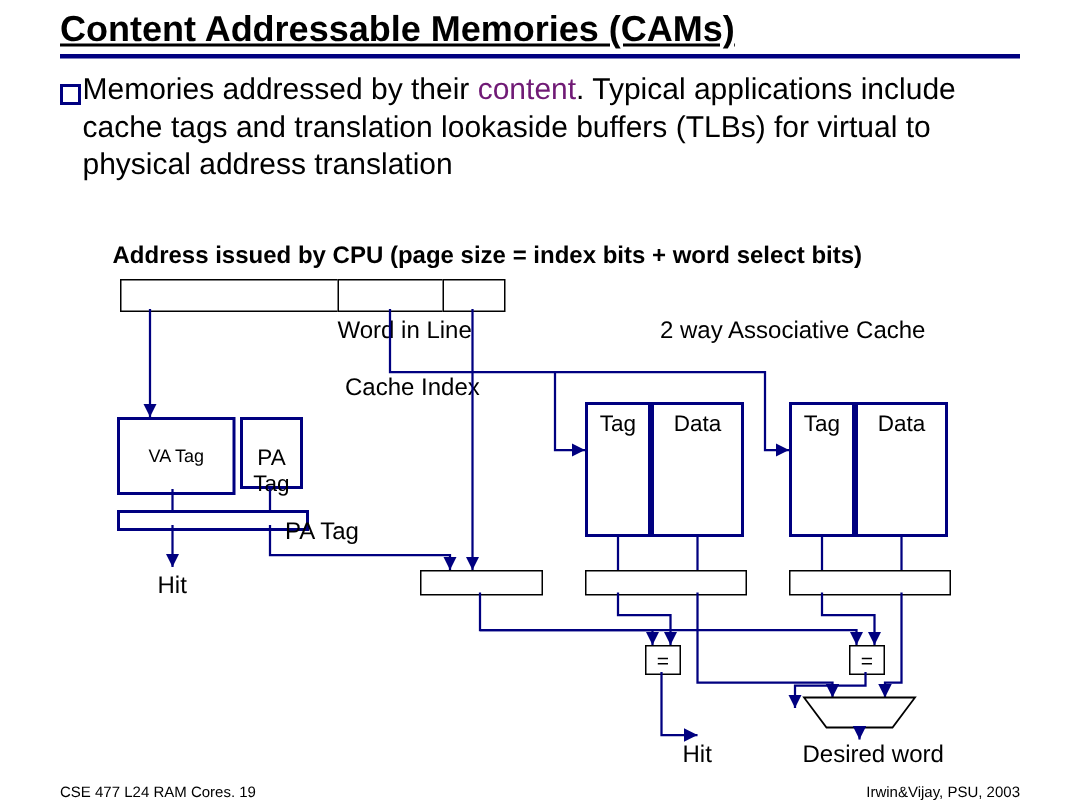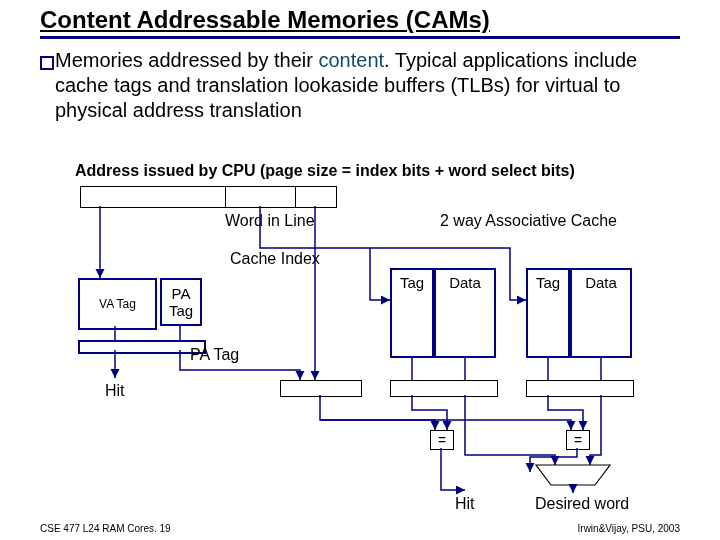--- a/index.html
+++ b/index.html
@@ -44,7 +44,7 @@
     height: 10px;
     border: 2px solid #000080;
   }
-  .red { color: #0c4a6e; }
+  .red { color: #701a75; }
   .caption-issue {
     position: absolute;
     top: 162px;

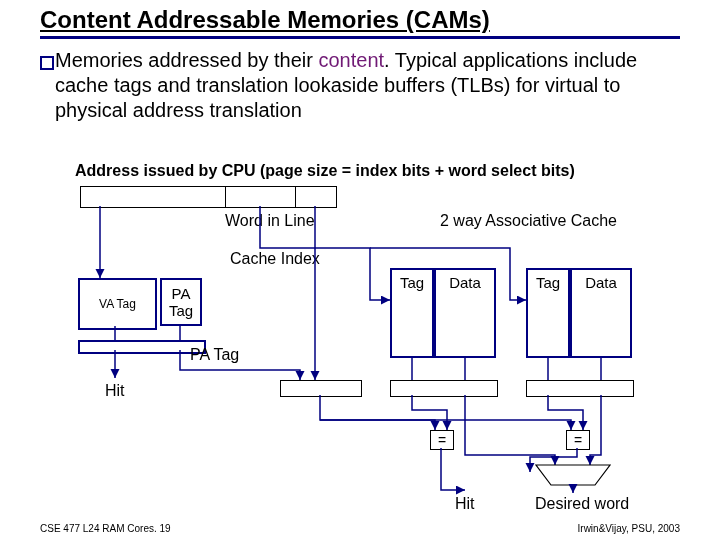--- a/index.html
+++ b/index.html
@@ -121,7 +121,7 @@
   .addr-bar2 { top: 186px; left: 225px; width: 70px; height: 20px; }
   .addr-bar3 { top: 186px; left: 295px; width: 40px; height: 20px; }
   .va-tag { top: 278px; left: 78px; width: 75px; height: 48px; font-size: 12px; display:flex; align-items:center; justify-content:center; }
-  .pa-tag-box { top: 278px; left: 160px; width: 42px; height: 48px; font-size: 15px; text-align:center; line-height:1.1; padding-top:6px; box-sizing:border-box;}
+  .pa-tag-box { top: 278px; left: 160px; width: 42px; height: 48px; font-size: 15px; text-align:center; line-height:1.1; padding-top:18px; box-sizing:border-box;}
   .tag1 { top: 268px; left: 390px; width: 44px; height: 90px; font-size:15px; text-align:center; padding-top:4px; box-sizing:border-box;}
   .data1 { top: 268px; left: 434px; width: 62px; height: 90px; font-size:15px; text-align:center; padding-top:4px; box-sizing:border-box;}
   .tag2 { top: 268px; left: 526px; width: 44px; height: 90px; font-size:15px; text-align:center; padding-top:4px; box-sizing:border-box;}

